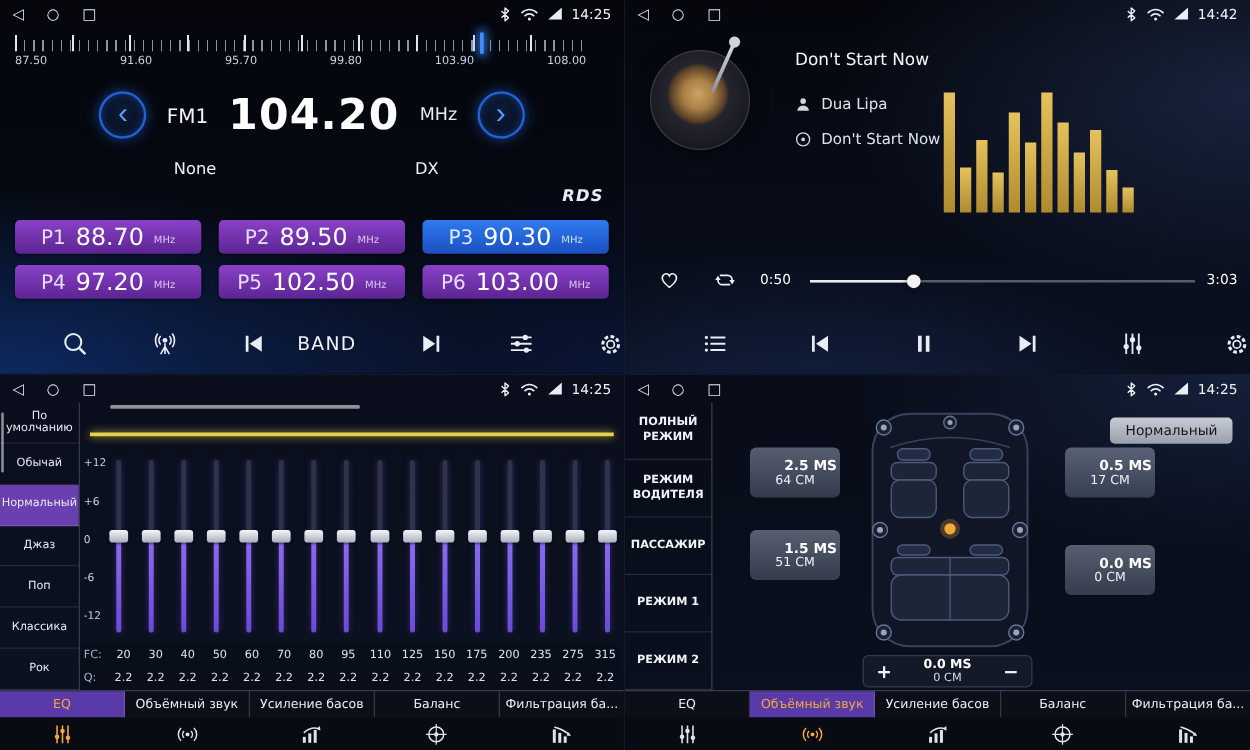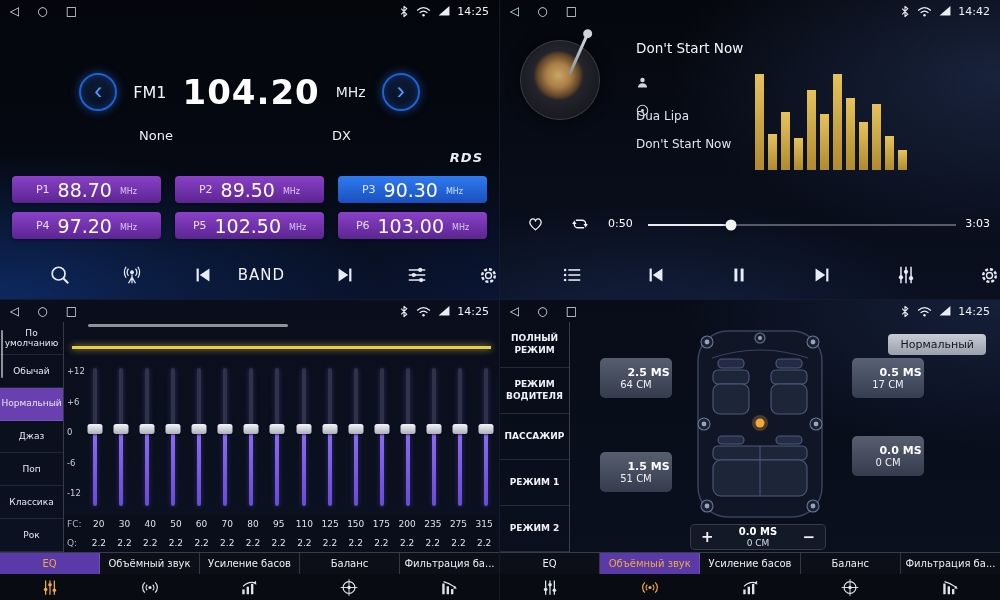--- a/index.html
+++ b/index.html
@@ -290,6 +290,19 @@
       </div>
     </div>
 
+    <div class="fscale">
+      <div class="ticks-major"></div>
+      <div class="ticks-minor"></div>
+      <div class="fpointer"></div>
+      <div class="flabels">
+        <span>87.50</span>
+        <span>91.60</span>
+        <span>95.70</span>
+        <span>99.80</span>
+        <span>103.90</span>
+        <span>108.00</span>
+      </div>
+    </div>
 
     <div class="tune-row">
       <button class="round-btn">

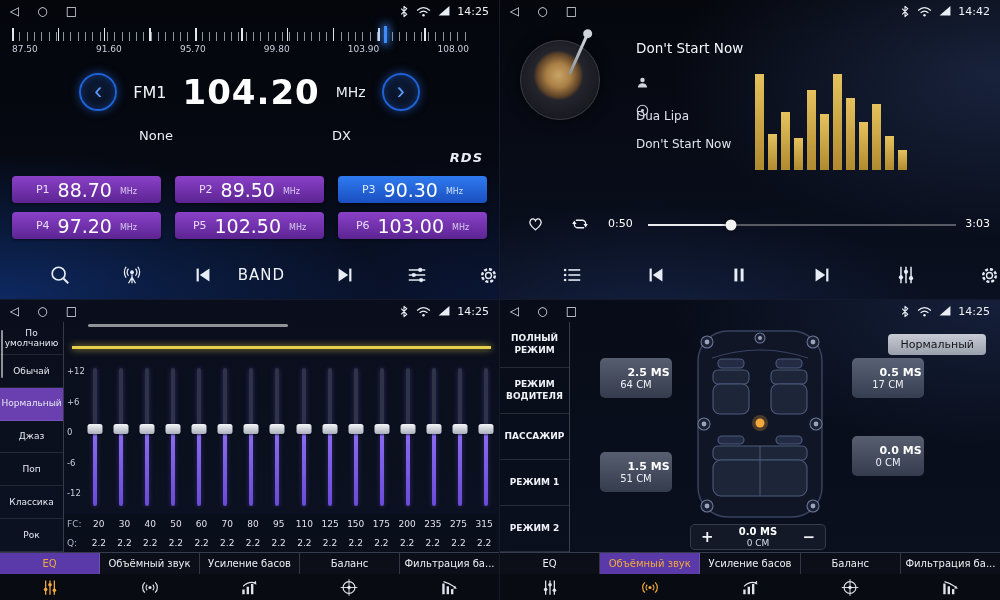--- a/index.html
+++ b/index.html
@@ -77,7 +77,7 @@
   .tonearm::before { content:""; position:absolute; top:-5px; left:-3.5px; width:9px; height:9px;
     border-radius:50%; background:#cfd3db; }
   .ptitle { position:absolute; left:136px; top:40px; font-size:13.5px; color:#f4f6fa; }
-  .prow { position:absolute; left:136px; display:flex; gap:20px; align-items:flex-start; font-size:12px; color:#dfe3ec;flex-direction:column; }
+  .prow { position:absolute; left:136px; display:flex; gap:8px; align-items:center; font-size:12px; color:#dfe3ec; }
   .prow svg { color:#cfd4dd; }
   .vis { position:absolute; left:255px; top:64px; width:156px; height:106px; display:flex;
     align-items:flex-end; gap:4px; }

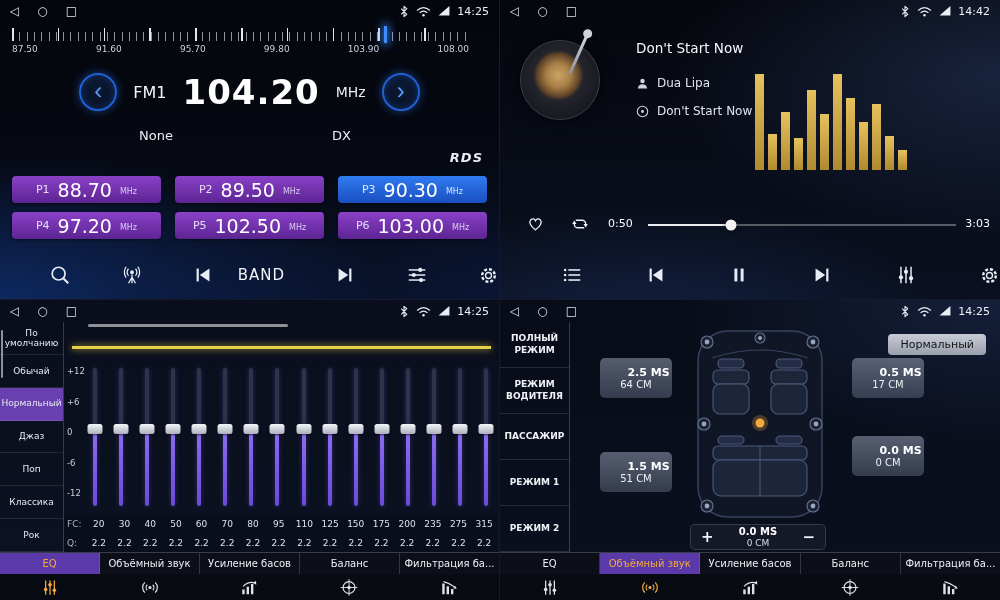--- a/index.html
+++ b/index.html
@@ -59,7 +59,7 @@
     grid-template-columns:repeat(3,1fr); gap:9px 14px; }
   .preset { height:27px; border-radius:4px; display:flex; align-items:center; justify-content:center;
     gap:8px; background:linear-gradient(180deg,#8a41c8,#5c2492); box-shadow:0 1px 3px rgba(0,0,0,.5); cursor:pointer; }
-  .preset .pid { font-size:11px; color:#e9dcfa; }
+  .preset .pid { font-size:16px; color:#e9dcfa; }
   .preset .pfreq { font-size:19px; font-weight:normal; color:#fff; }
   .preset .punit { font-size:8px; color:#dccdf2; margin-top:4px; }
   .preset.active { background:linear-gradient(180deg,#2f7bf0,#1a4fc0); }

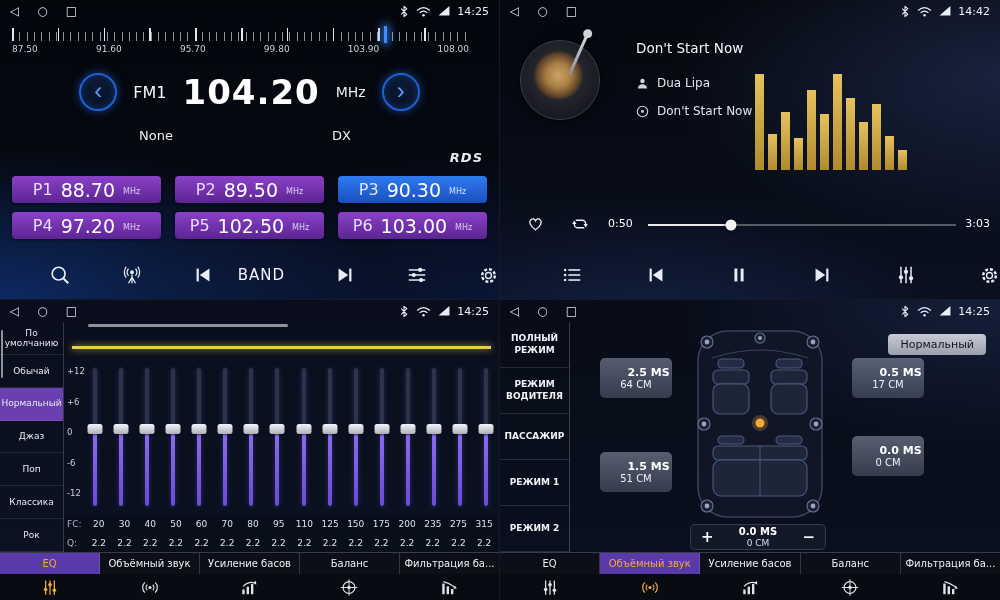--- a/index.html
+++ b/index.html
@@ -143,7 +143,7 @@
     display:flex; flex-direction:column; align-items:center; justify-content:center; cursor:pointer; }
   .delay .dms { font-size:11px; font-weight:bold;margin-left:25px; } .delay .dcm { font-size:10px; color:#eef0f5; }
   .d-fl { left:100px; top:58px; } .d-fr { left:352px; top:58px; }
-  .d-rl { left:100px; top:152px; } .d-rr { left:352px; top:136px; }
+  .d-rl { left:100px; top:124px; } .d-rr { left:352px; top:136px; }
   .car { position:absolute; left:180px; top:26px; width:160px; height:196px; }
   .adjust { position:absolute; left:190px; top:224px; width:136px; height:26px;
     background:rgba(22,26,40,.92); border:1px solid rgba(255,255,255,.15); border-radius:5px;

